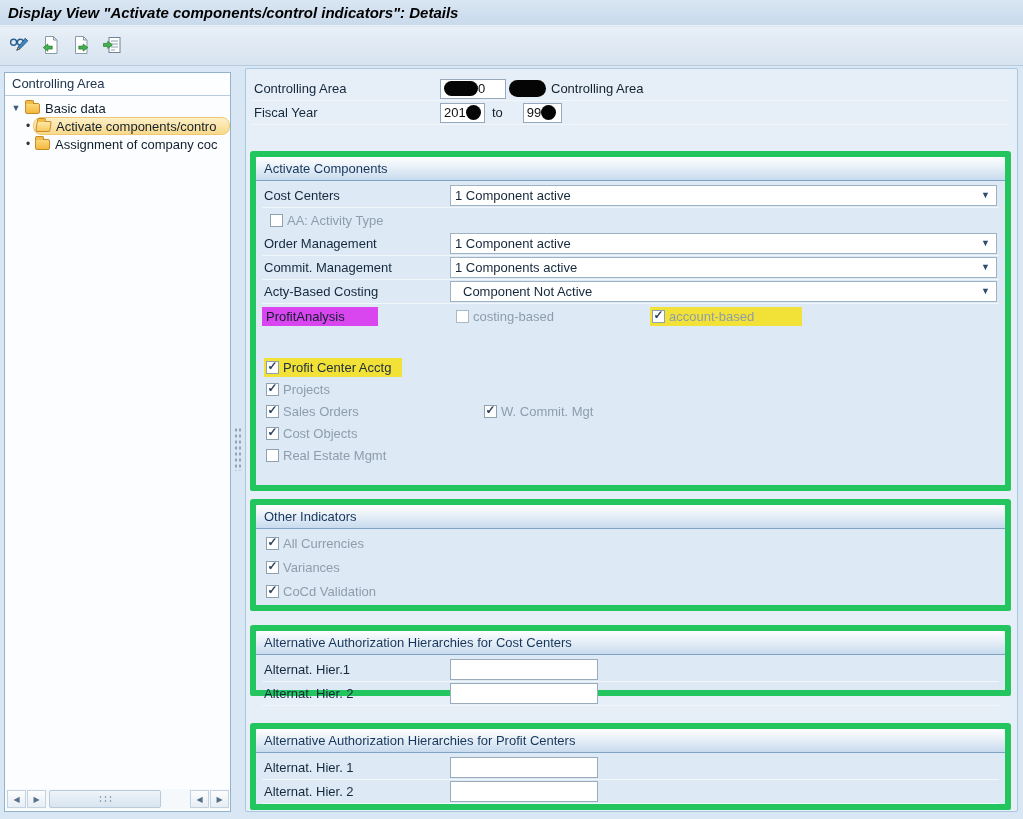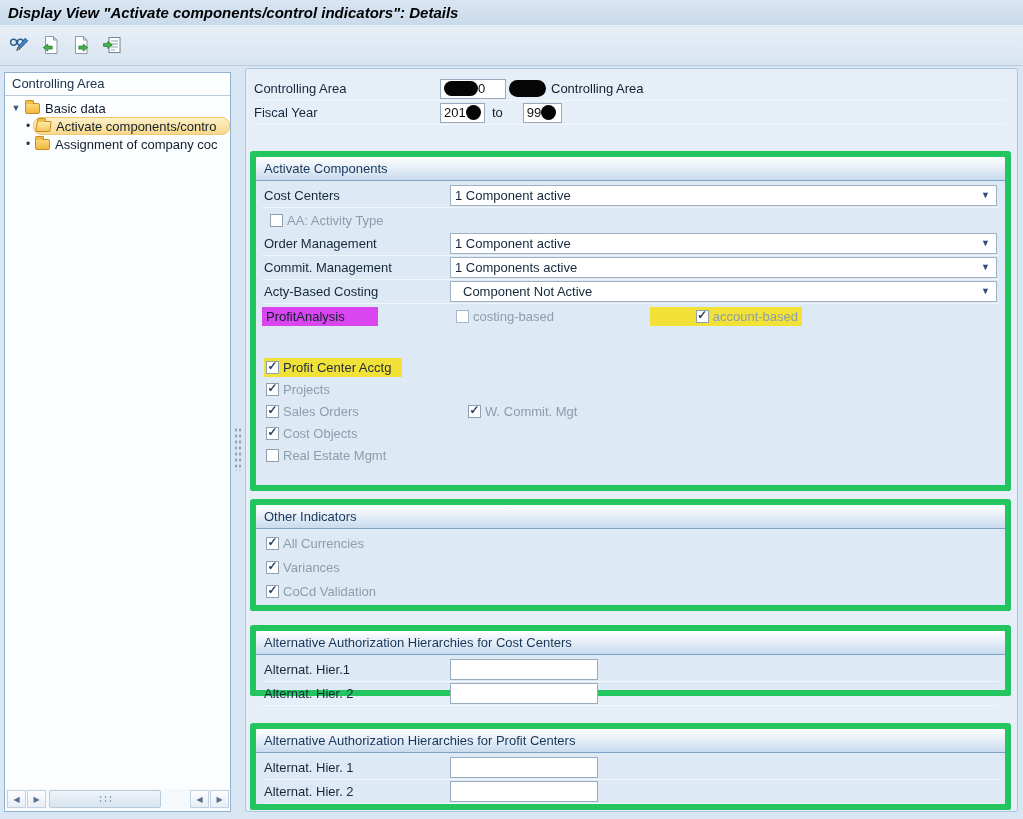--- a/index.html
+++ b/index.html
@@ -146,7 +146,7 @@
   .hier-input { width:148px; height:21px; background:#fff; border:1px solid #9aabbc;
     font-family:"Liberation Sans", sans-serif; font-size:13px; padding:0 3px; color:#111; }
 
-  .abs { position:absolute;justify-content:flex-end; }
+  .abs { position:absolute; }
 </style>
 </head>
 <body>

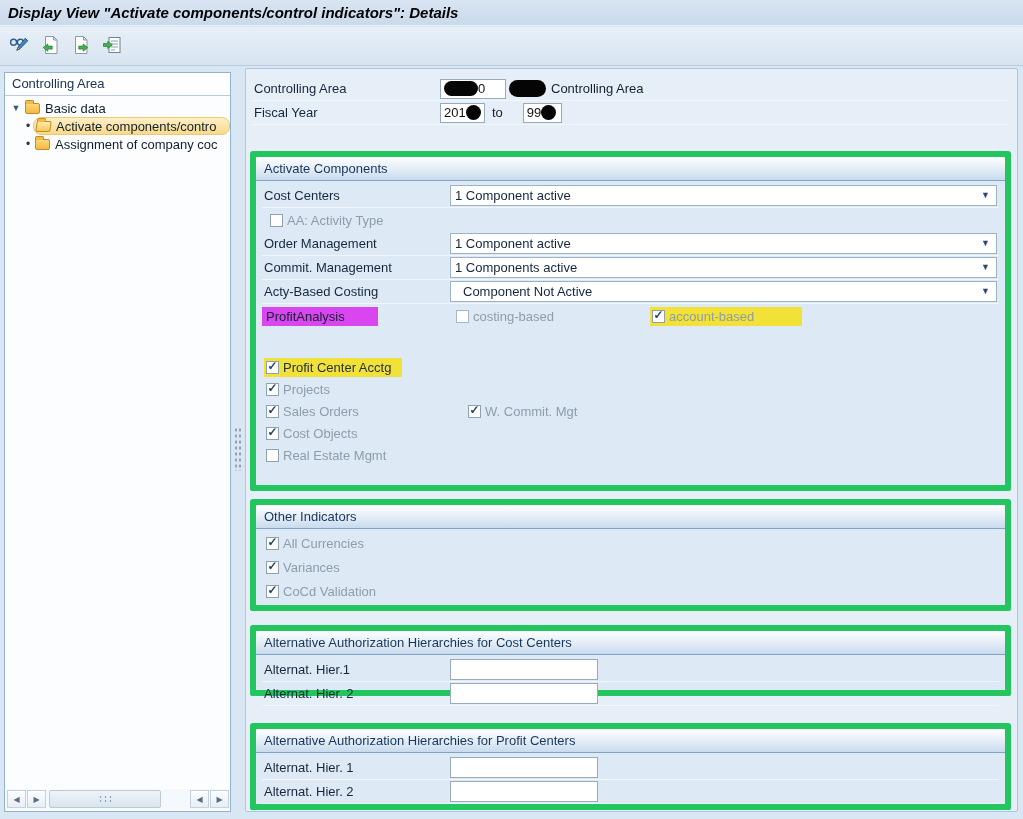--- a/index.html
+++ b/index.html
@@ -330,7 +330,7 @@
         <span style="width:4px"></span>
         <span class="cbox checked"></span>
         <span class="dim">Sales Orders</span>
-        <span class="abs" style="left:206px;display:inline-flex;align-items:center">
+        <span class="abs" style="left:222px;display:inline-flex;align-items:center">
           <span class="cbox checked"></span>
           <span class="dim">W. Commit. Mgt</span>
         </span>

